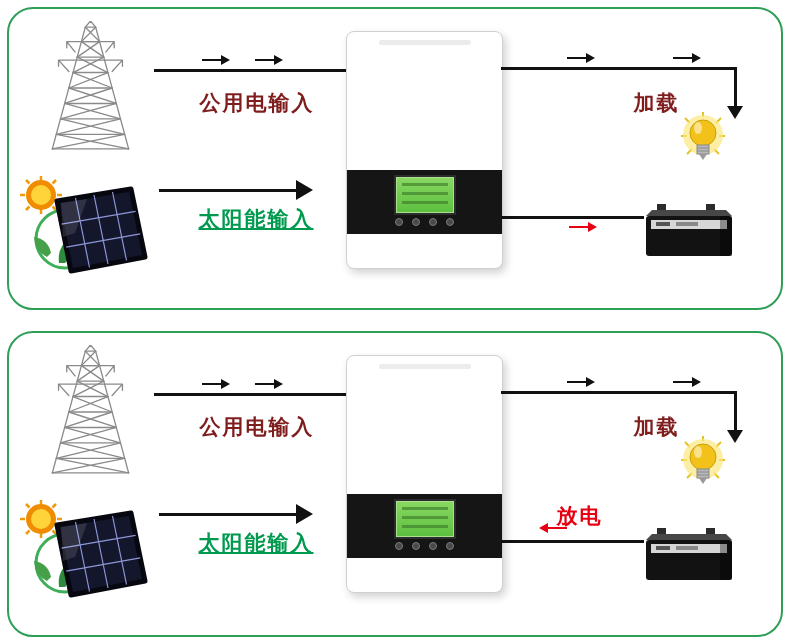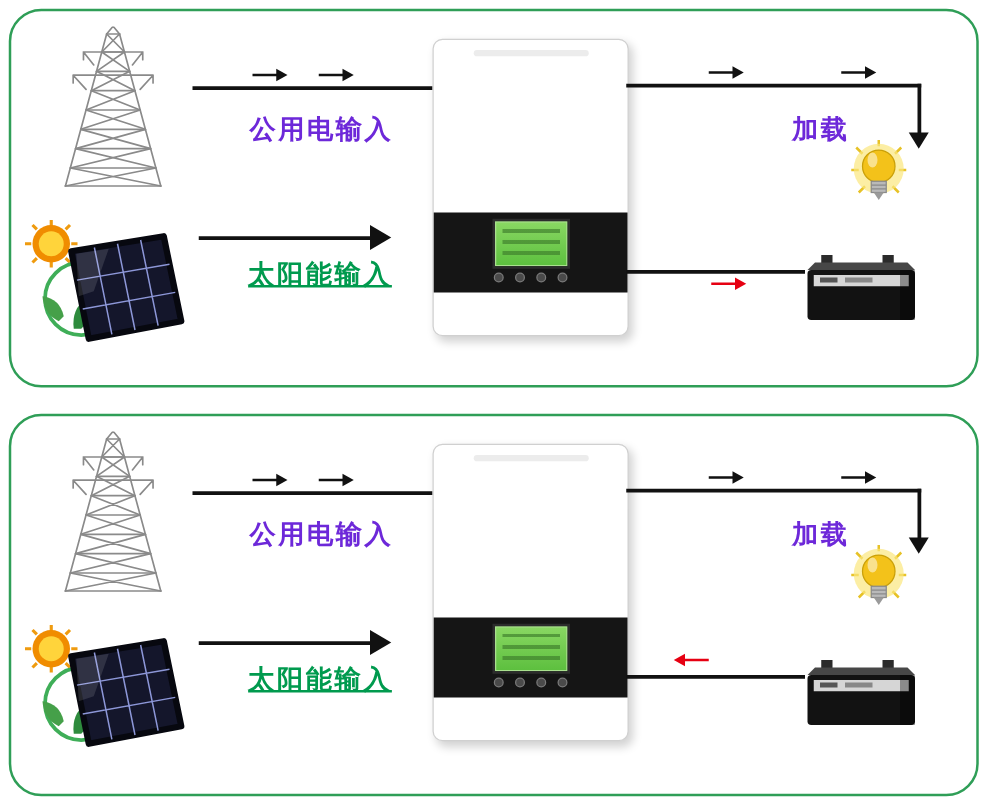--- a/index.html
+++ b/index.html
@@ -68,7 +68,7 @@
 
   
   .flow-label{
-    position:absolute;font-weight:700;font-size:21px;color:#6d28d9;
+    position:absolute;font-weight:700;font-size:21px;color:#7f1d1d;
     text-align:center;letter-spacing:2px;white-space:nowrap;
   }
   .flow-label.green{color:#009a4e;}

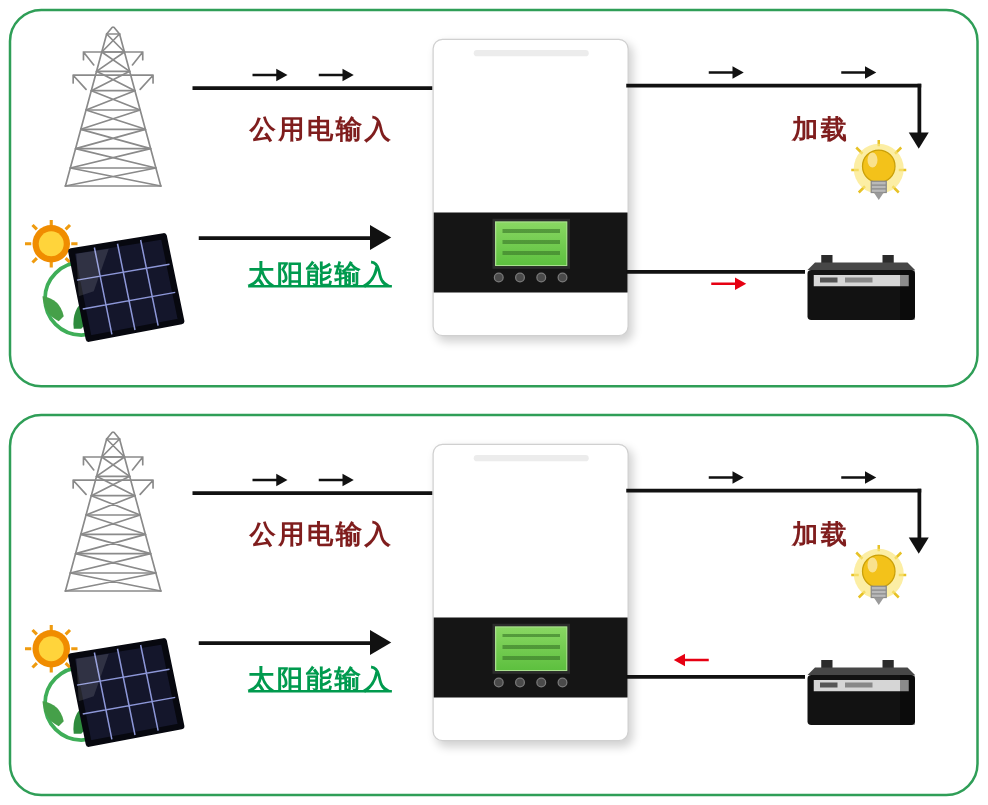--- a/index.html
+++ b/index.html
@@ -216,6 +216,7 @@
 
   <div class="hline battery-line"></div>
   <span class="mini-arrow red left battery-arrow"></span>
+  <div class="flow-label red battery-label">放电</div>
   <svg class="battery">
       <use href="#sym-battery"></use>
     </svg>

